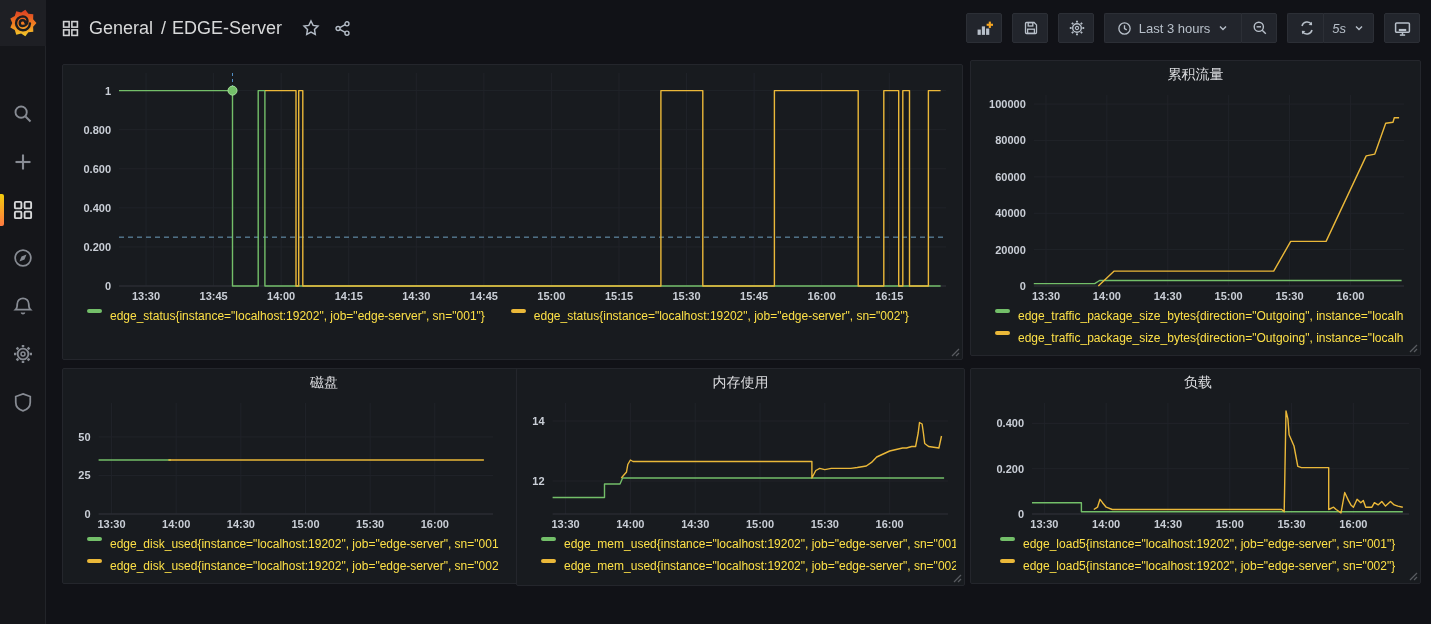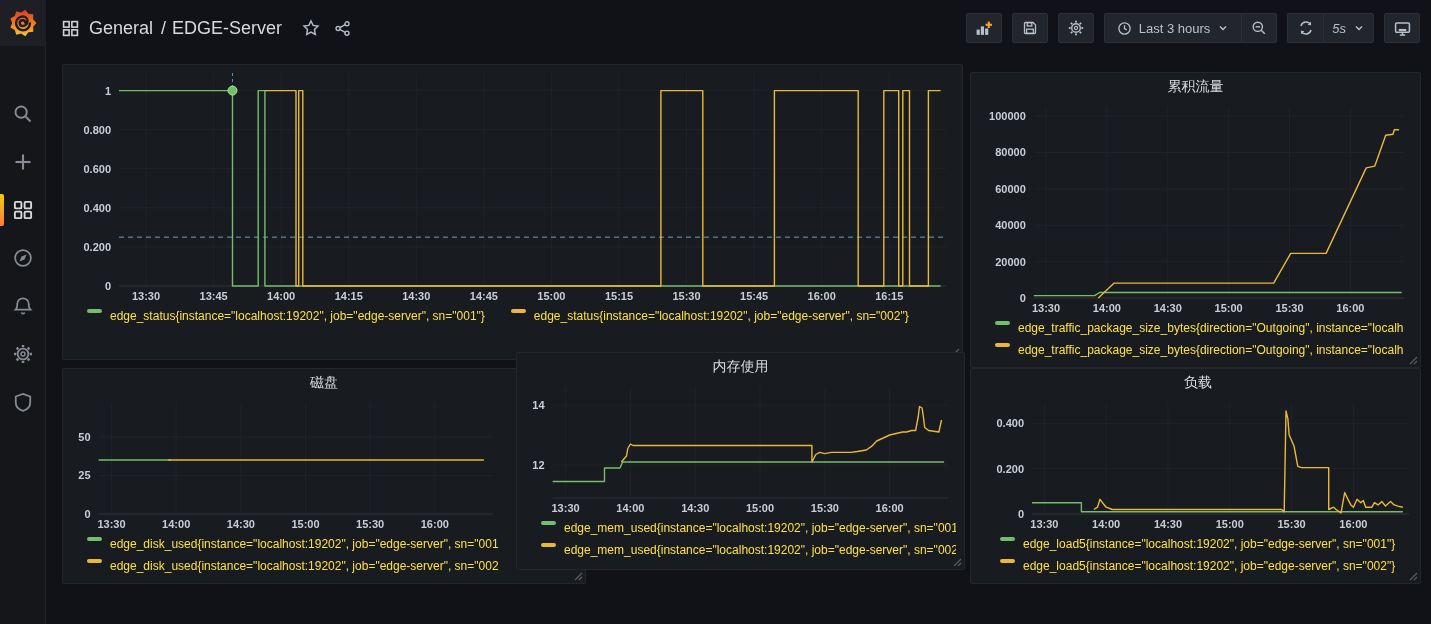--- a/index.html
+++ b/index.html
@@ -29,7 +29,7 @@
 
   .toolbar { display:flex; align-items:center; gap:10px; }
   .tbtn { height:30px; min-width:36px; padding:0 8px; background:#22252c; border:1px solid #2c2f36;
-    border-radius:2px; display:flex; align-items:center; justify-content:center; gap:7px;
+    border-radius:2px; display:flex; align-items:center; justify-content:flex-end; gap:7px;
     color:#b8c0ca; font-size:13px; font-weight:500; cursor:pointer; white-space:nowrap; }
   .tgroup { display:flex; align-items:stretch; }
   .tgroup .tbtn { border-radius:0; }

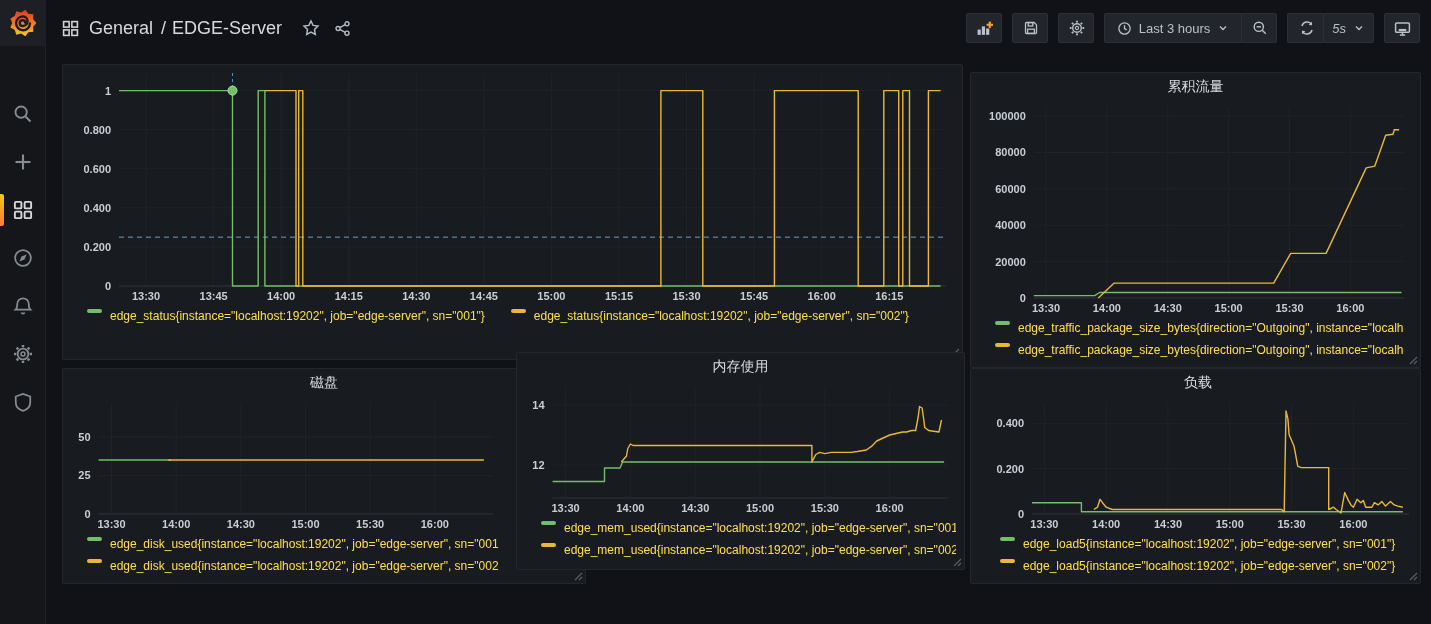--- a/index.html
+++ b/index.html
@@ -41,7 +41,7 @@
   .panel { position:absolute; background:#181b1f; border:1px solid #24262c; border-radius:2px;
     padding:0 8px 4px; }
   #p0 { left:16px; top:8px;   width:901px; height:296px; }
-  #p1 { left:924px; top:16px;  width:451px; height:296px; }
+  #p1 { left:924px; top:4px;  width:451px; height:296px; }
   #p2 { left:16px; top:312px; width:524px; height:216px; }
   #p3 { left:470px; top:296px;width:449px; height:218px; }
   #p4 { left:924px; top:312px;width:451px; height:216px;padding-left:13px; }

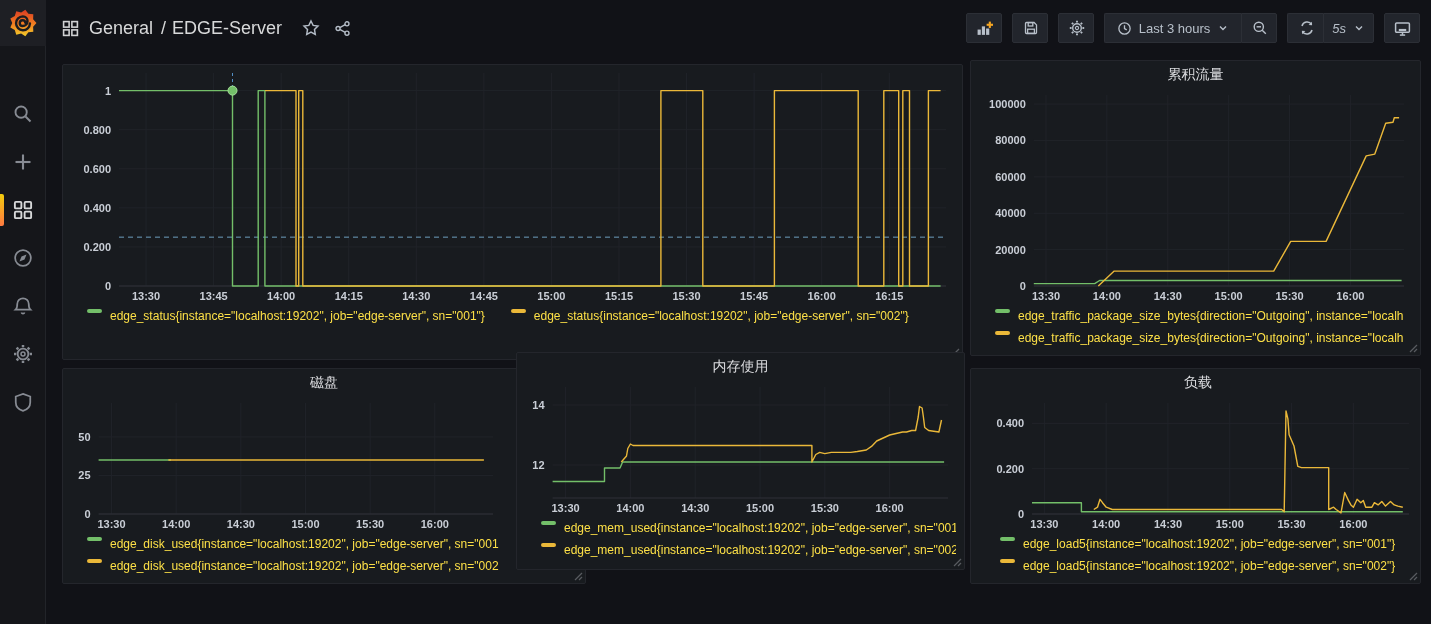--- a/index.html
+++ b/index.html
@@ -43,7 +43,7 @@
   #p0 { left:16px; top:8px;   width:901px; height:296px; }
   #p1 { left:924px; top:4px;  width:451px; height:296px; }
   #p2 { left:16px; top:312px; width:524px; height:216px; }
-  #p3 { left:470px; top:296px;width:449px; height:218px; }
+  #p3 { left:470px; top:312px;width:449px; height:218px; }
   #p4 { left:924px; top:312px;width:451px; height:216px;padding-left:13px; }
   .ptitle { height:26px; line-height:26px; text-align:center; color:#dcdde0; font-size:14px;
     font-weight:500; cursor:pointer; white-space:nowrap; overflow:hidden; }

